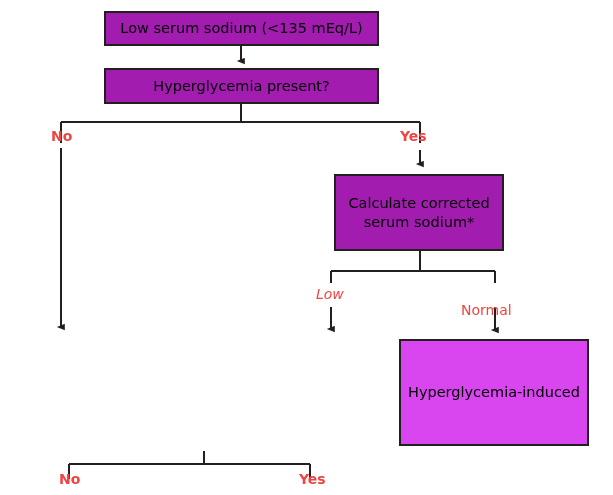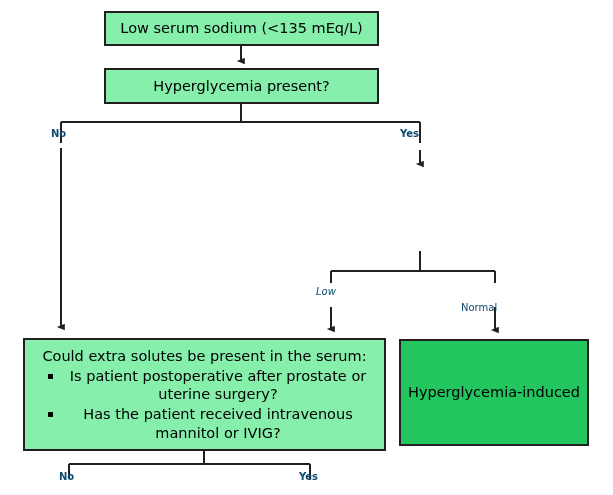--- a/index.html
+++ b/index.html
@@ -27,7 +27,7 @@
     position: absolute;
     box-sizing: border-box;
     border: 2px solid #231f20;
-    background: #86efac;
+    background: #a21caf;
     display: flex;
     align-items: center;
     justify-content: center;

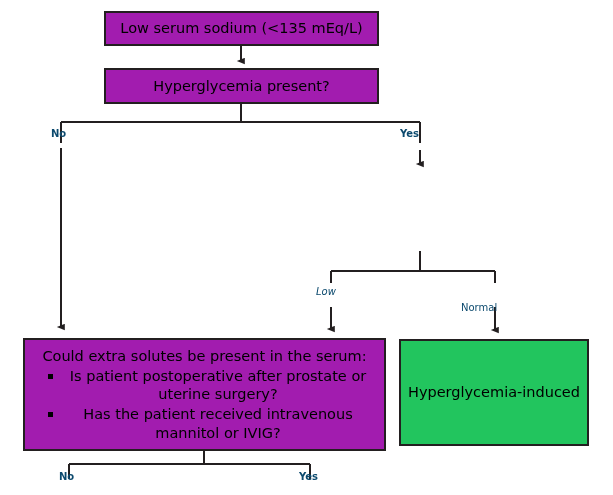--- a/index.html
+++ b/index.html
@@ -94,8 +94,8 @@
   
   .edge-label {
     position: absolute;
-    color: #0c4a6e;
-    font-size: 10px;
+    color: #ef4444;
+    font-size: 14px;
     white-space: nowrap;
   }
   .edge-label.bold {

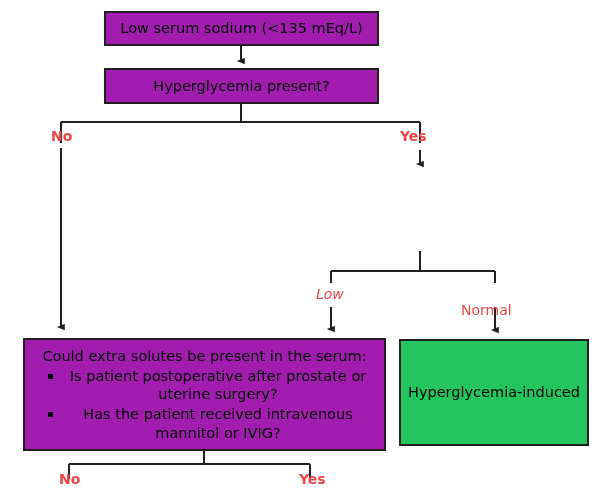--- a/index.html
+++ b/index.html
@@ -160,6 +160,9 @@
     <span class="node-text">Hyperglycemia present?</span>
   </div>
 
+  <div class="node" id="node-calculate">
+    <span class="node-text"><span>Calculate corrected</span><br><span>serum sodium*</span></span>
+  </div>
 
   <div class="node" id="node-solutes">
     <p class="solutes-head">Could extra solutes be present in the serum:</p>

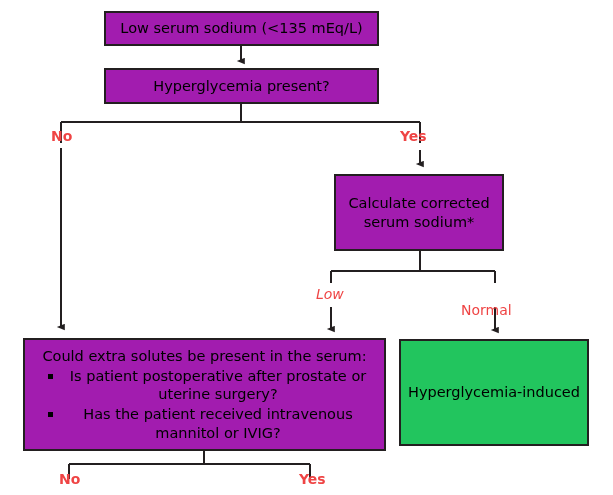--- a/index.html
+++ b/index.html
@@ -164,13 +164,6 @@
     <span class="node-text"><span>Calculate corrected</span><br><span>serum sodium*</span></span>
   </div>
 
-  <div class="node" id="node-solutes">
-    <p class="solutes-head">Could extra solutes be present in the serum:</p>
-    <ul class="solutes-list">
-      <li><span class="bullet-square"></span><span>Is patient postoperative after prostate or uterine surgery?</span></li>
-      <li><span class="bullet-square"></span><span>Has the patient received intravenous mannitol or IVIG?</span></li>
-    </ul>
-  </div>
 
   <div class="node shaded" id="node-hyperglycemia-induced">
     <span class="node-text"><span>Hyperglycemia-induced</span><br></span>

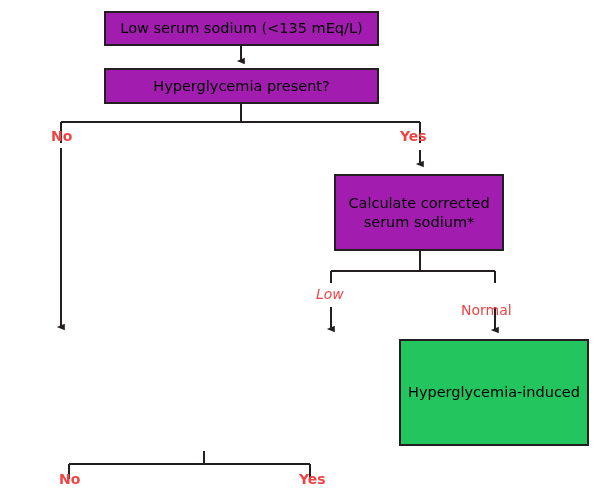--- a/index.html
+++ b/index.html
@@ -36,7 +36,7 @@
     line-height: 1.25;
   }
   .node.shaded {
-    background: #22c55e;
+    background: #d946ef;
   }
   .node-text {
     display: block;

